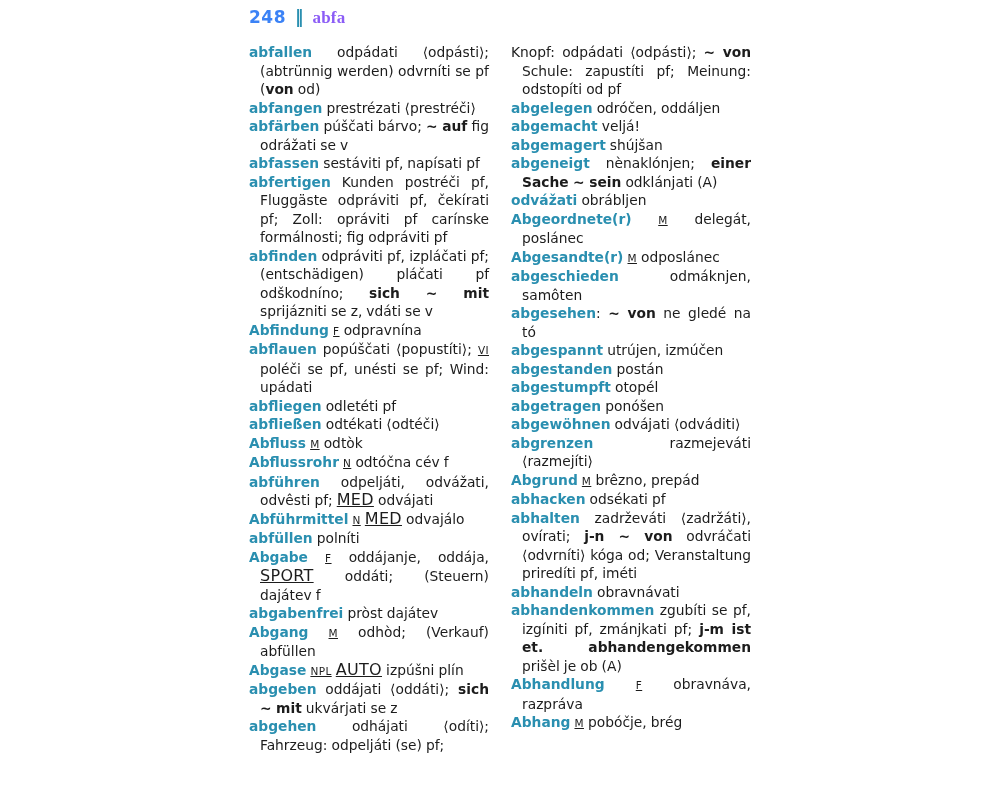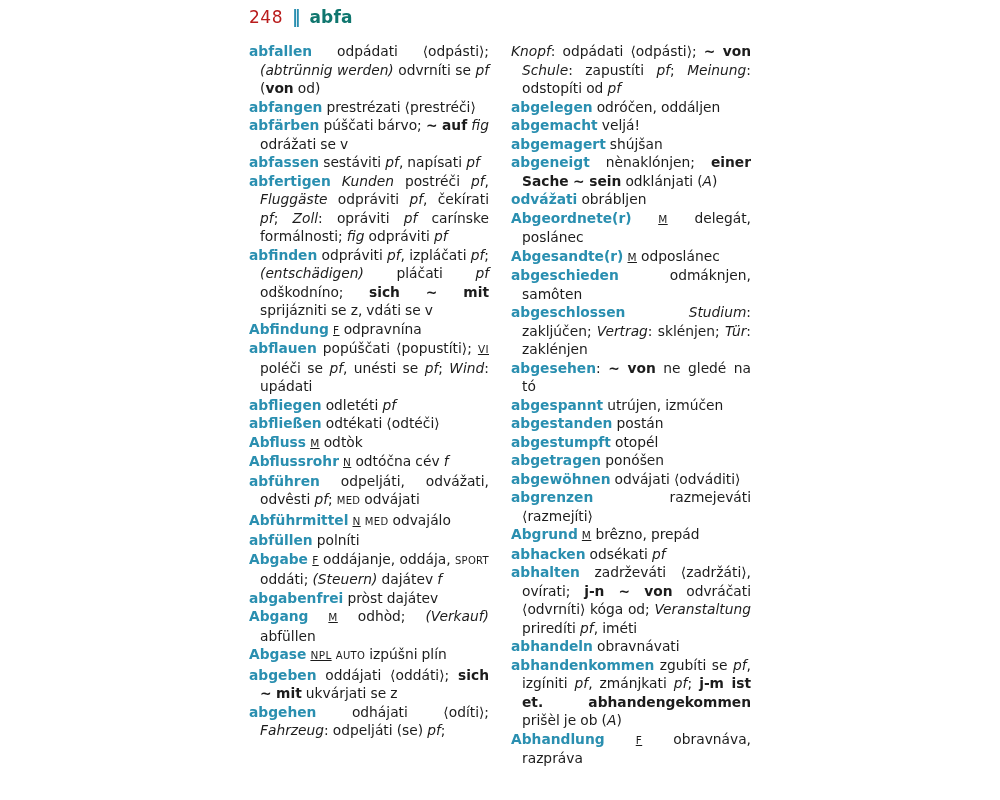--- a/index.html
+++ b/index.html
@@ -7,7 +7,7 @@
   .page{width:1000px;height:800px;background:#ffffff;overflow:hidden;box-sizing:border-box;margin:0 auto;position:relative;}
   .content{width:502px;margin:0 auto;padding-top:7px;}
   .page-header{display:flex;align-items:baseline;gap:9px;font-size:17px;margin:0 0 15px 0;}
-  .pagenum{color:#b91c1c;font-weight:400;letter-spacing:0.5px;}
+  .pagenum{color:#3b82f6;font-weight:700;letter-spacing:0.5px;}
   .sep{color:#2a8fb0;font-weight:bold;font-size:17px;}
   .section{color:#0f766e;font-weight:bold;letter-spacing:0.2px;}
   .cols{display:grid;grid-template-columns:1fr 1fr;column-gap:22px;}

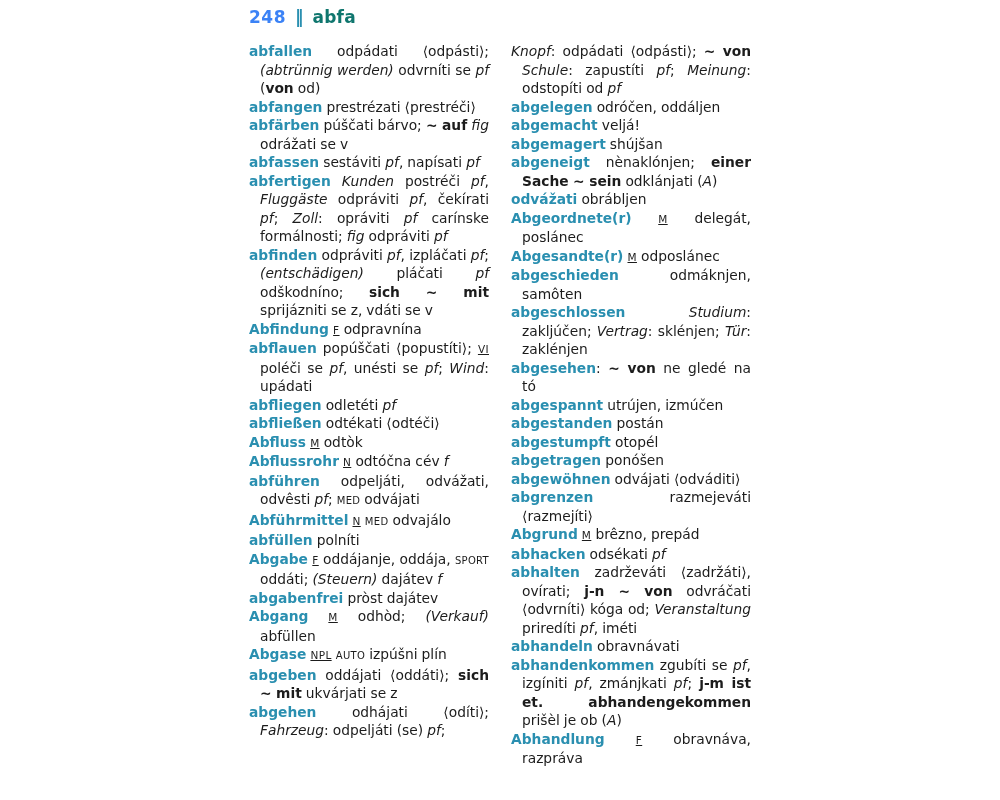--- a/index.html
+++ b/index.html
@@ -9,7 +9,7 @@
   .page-header{display:flex;align-items:baseline;gap:9px;font-size:17px;margin:0 0 15px 0;}
   .pagenum{color:#3b82f6;font-weight:700;letter-spacing:0.5px;}
   .sep{color:#2a8fb0;font-weight:bold;font-size:17px;}
-  .section{color:#0f766e;font-weight:bold;letter-spacing:0.2px;}
+  .section{color:#8b5cf6;font-weight:bold;letter-spacing:0.2px;font-family:Liberation Serif, serif;}
   .cols{display:grid;grid-template-columns:1fr 1fr;column-gap:22px;}
   .col{min-width:0;}
   .entry{margin:0;font-size:13.8px;line-height:18.5px;text-align:justify;padding-left:11px;text-indent:-11px;word-spacing:-0.3px;}

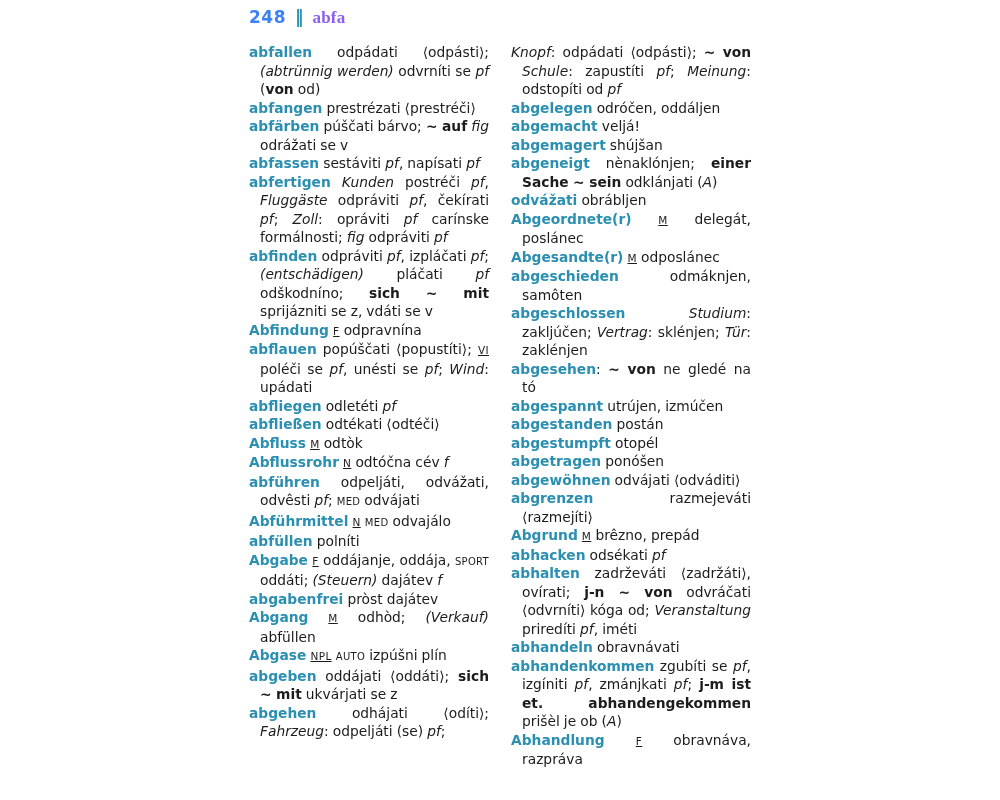--- a/index.html
+++ b/index.html
@@ -15,7 +15,7 @@
   .entry{margin:0;font-size:13.8px;line-height:18.5px;text-align:justify;padding-left:11px;text-indent:-11px;word-spacing:-0.3px;}
   .hw{color:#2a8fb0;font-weight:bold;}
   .b{font-weight:bold;}
-  .i{font-style:italic;}
+  .i{}
   .g{font-size:10.5px;text-decoration:underline;letter-spacing:0.4px;}
   .sc{font-size:10px;letter-spacing:0.3px;}
 </style>

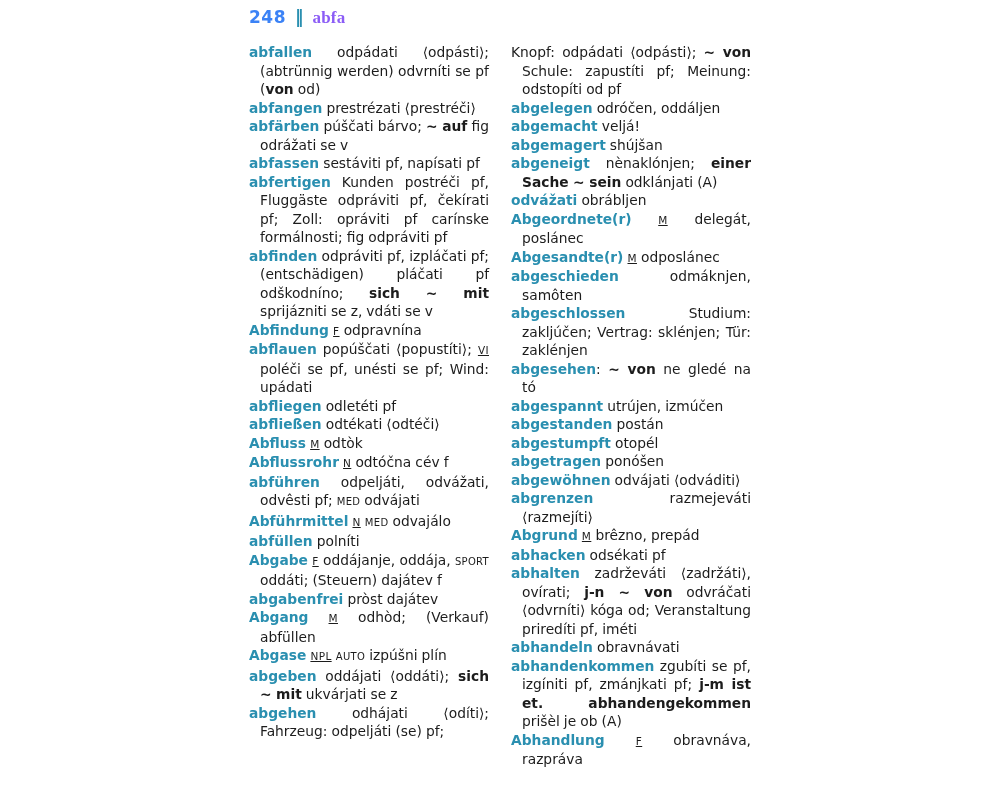--- a/index.html
+++ b/index.html
@@ -63,7 +63,6 @@
           <p class="entry"><span class="hw">Abgeordnete(r)</span><span class="n"> </span><span class="g">M</span><span class="n"> delegát, poslánec</span></p>
           <p class="entry"><span class="hw">Abgesandte(r)</span><span class="n"> </span><span class="g">M</span><span class="n"> odposlánec</span></p>
           <p class="entry"><span class="hw">abgeschieden</span><span class="n"> odmáknjen, samôten</span></p>
-          <p class="entry"><span class="hw">abgeschlossen</span><span class="n"> </span><span class="i">Studium</span><span class="n">: zakljúčen; </span><span class="i">Vertrag</span><span class="n">: sklénjen; </span><span class="i">Tür</span><span class="n">: zaklénjen</span></p>
           <p class="entry"><span class="hw">abgesehen</span><span class="n">: </span><span class="b">~ von</span><span class="n"> ne gledé na tó</span></p>
           <p class="entry"><span class="hw">abgespannt</span><span class="n"> utrújen, izmúčen</span></p>
           <p class="entry"><span class="hw">abgestanden</span><span class="n"> postán</span></p>

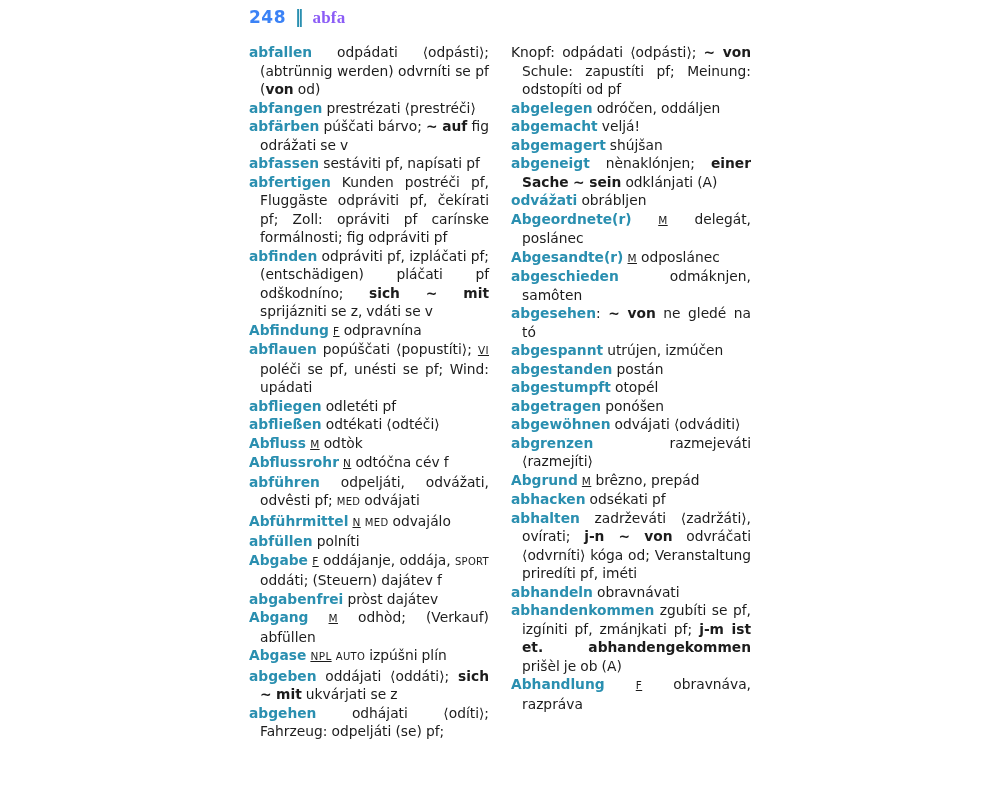--- a/index.html
+++ b/index.html
@@ -17,7 +17,7 @@
   .b{font-weight:bold;}
   .i{}
   .g{font-size:10.5px;text-decoration:underline;letter-spacing:0.4px;}
-  .sc{font-size:10px;letter-spacing:0.3px;}
+  .sc{font-size:16px;letter-spacing:0.3px;text-decoration:underline;}
 </style>
 </head>
 <body>

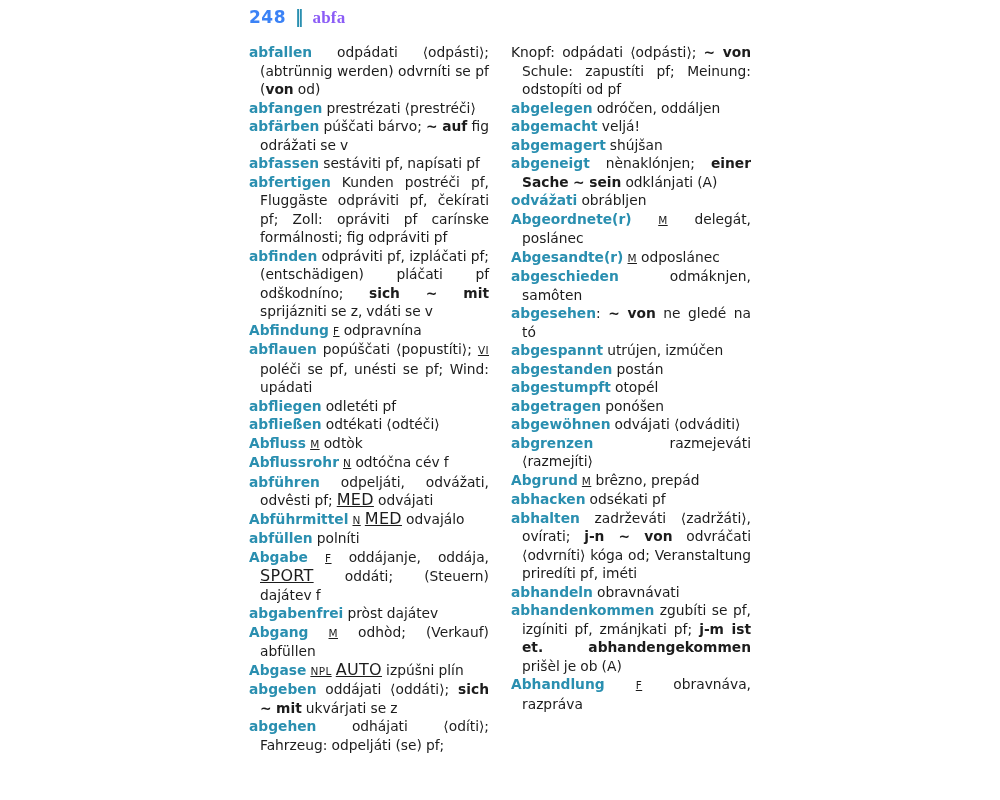--- a/index.html
+++ b/index.html
@@ -76,6 +76,7 @@
           <p class="entry"><span class="hw">abhandeln</span><span class="n"> obravnávati</span></p>
           <p class="entry"><span class="hw">abhandenkommen</span><span class="n"> zgubíti se </span><span class="i">pf</span><span class="n">, izgíniti </span><span class="i">pf</span><span class="n">, zmánjkati </span><span class="i">pf</span><span class="n">; </span><span class="b">j-m ist et. abhandengekommen</span><span class="n"> prišèl je ob (</span><span class="i">A</span><span class="n">)</span></p>
           <p class="entry"><span class="hw">Abhandlung</span><span class="n"> </span><span class="g">F</span><span class="n"> obravnáva, razpráva</span></p>
+          <p class="entry"><span class="hw">Abhang</span><span class="n"> </span><span class="g">M</span><span class="n"> pobóčje, brég</span></p>
         </div>
     </div>
   </div>

